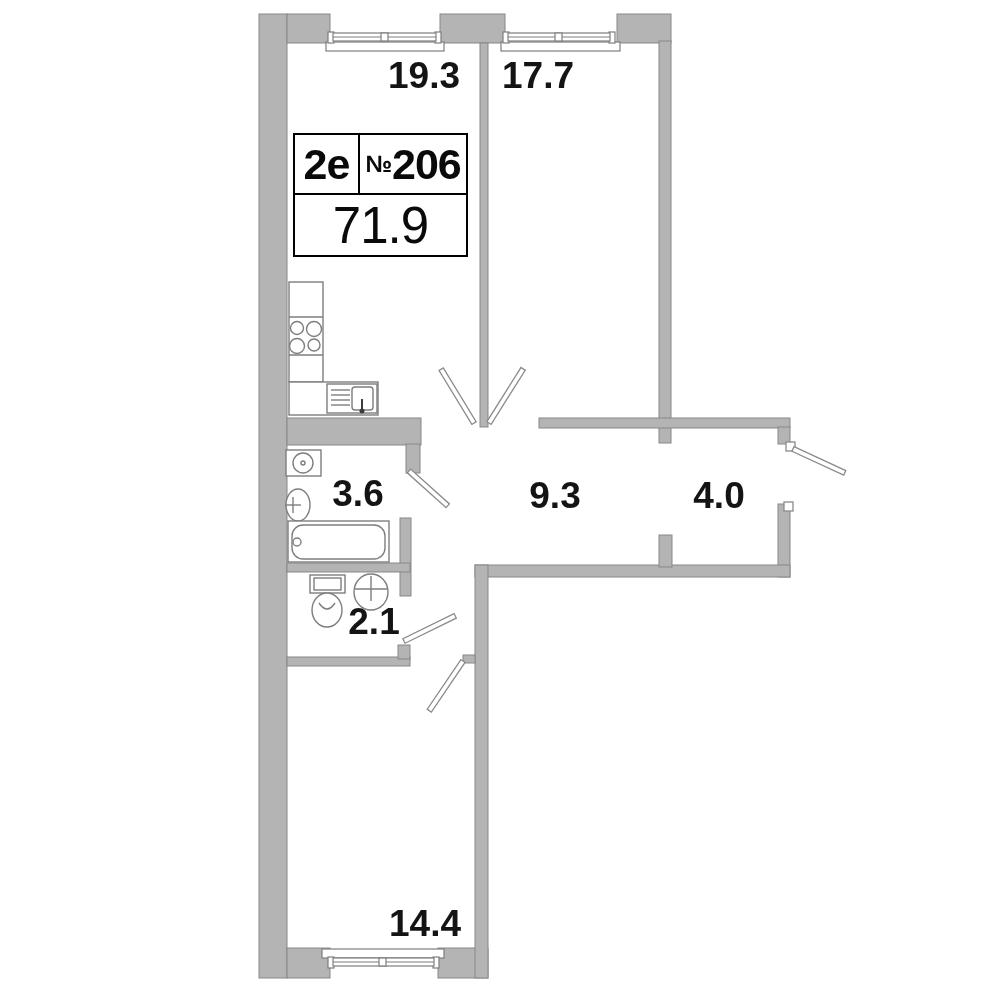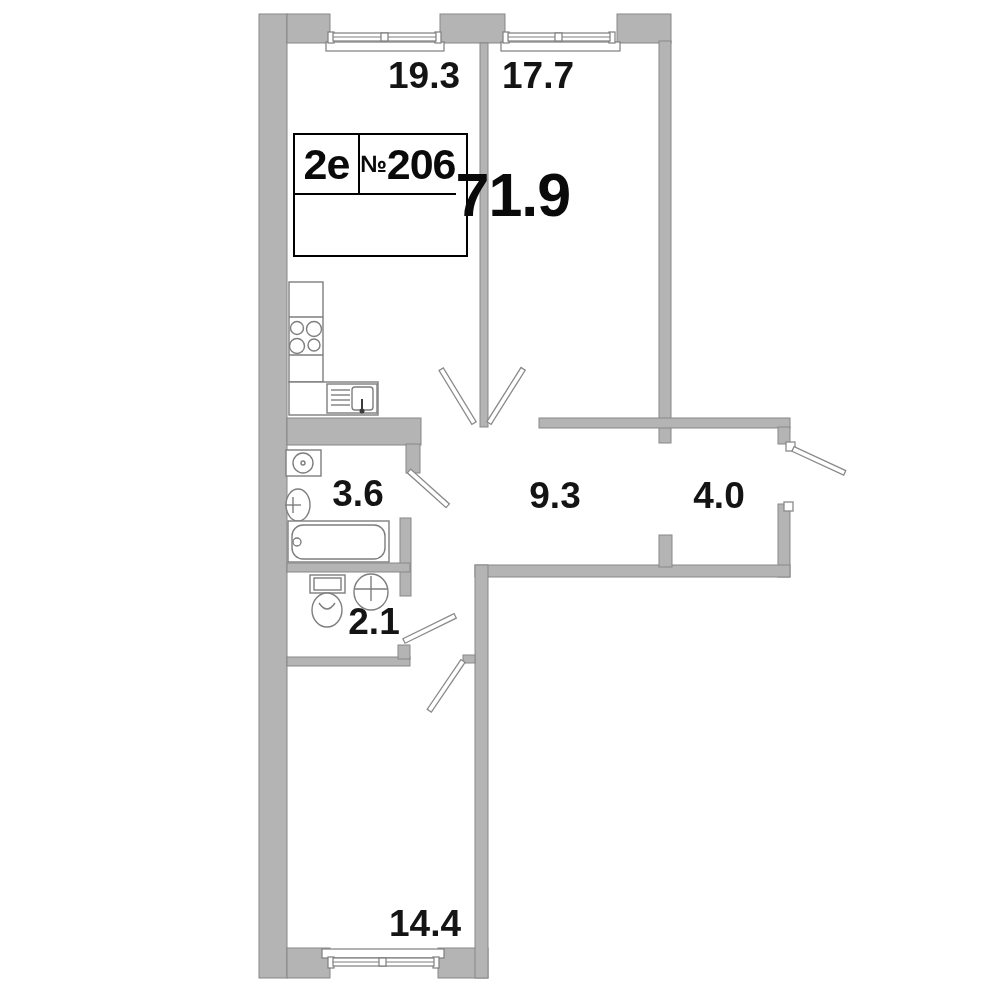--- a/index.html
+++ b/index.html
@@ -27,7 +27,7 @@
   
   .unit-card{
     position:absolute;left:293px;top:133px;width:171px;height:120px;
-    border:2px solid #000;background:#fff;display:flex;flex-direction:row;
+    border:2px solid #000;background:#fff;display:flex;flex-direction:column;
     color:#0a0a0a;
   }
   .unit-card .row1{height:58px;border-bottom:2px solid #000;display:flex;}

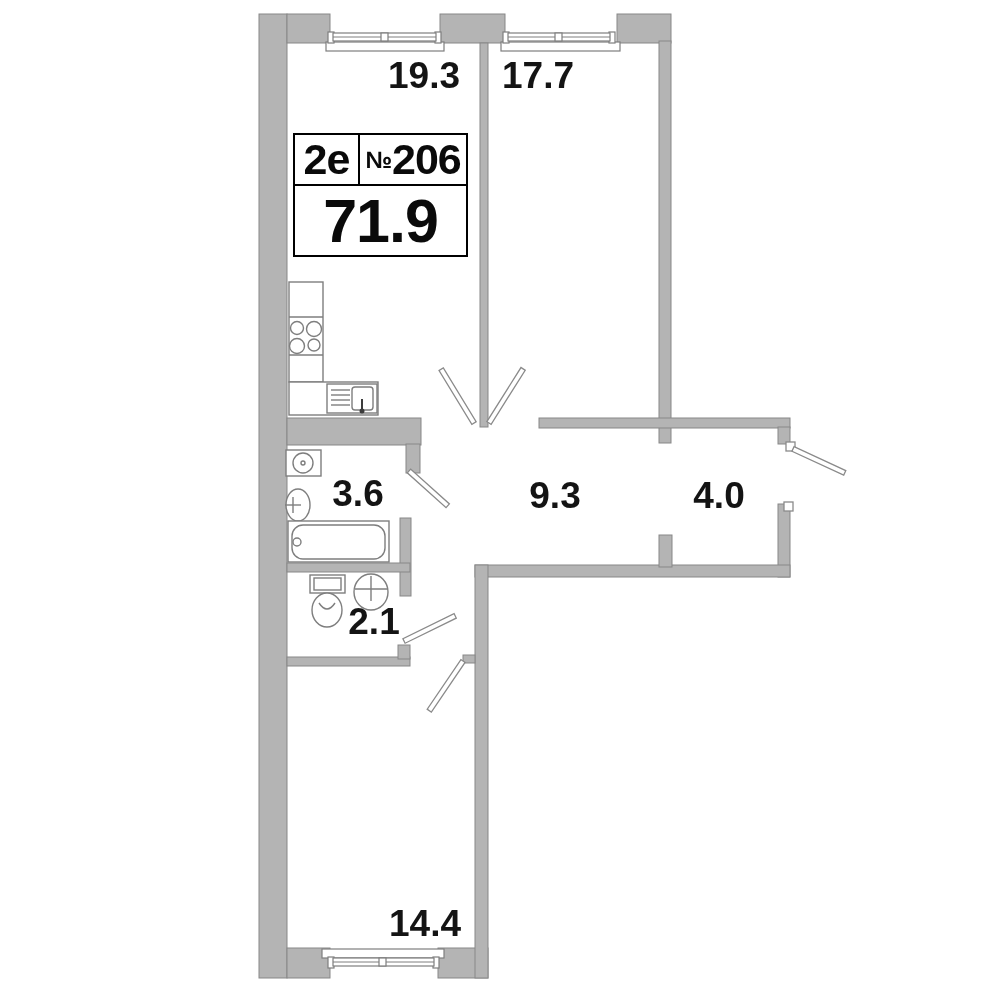--- a/index.html
+++ b/index.html
@@ -43,7 +43,7 @@
   .unit-card .cell-number .num{font-size:43px;font-weight:700;letter-spacing:-1px;}
   .unit-card .row2{
     flex:1;display:flex;align-items:center;justify-content:center;
-    font-size:61px;font-weight:700;letter-spacing:-1px;
+    font-size:51px;font-weight:400;letter-spacing:-1px;
   }
 </style>
 </head>

